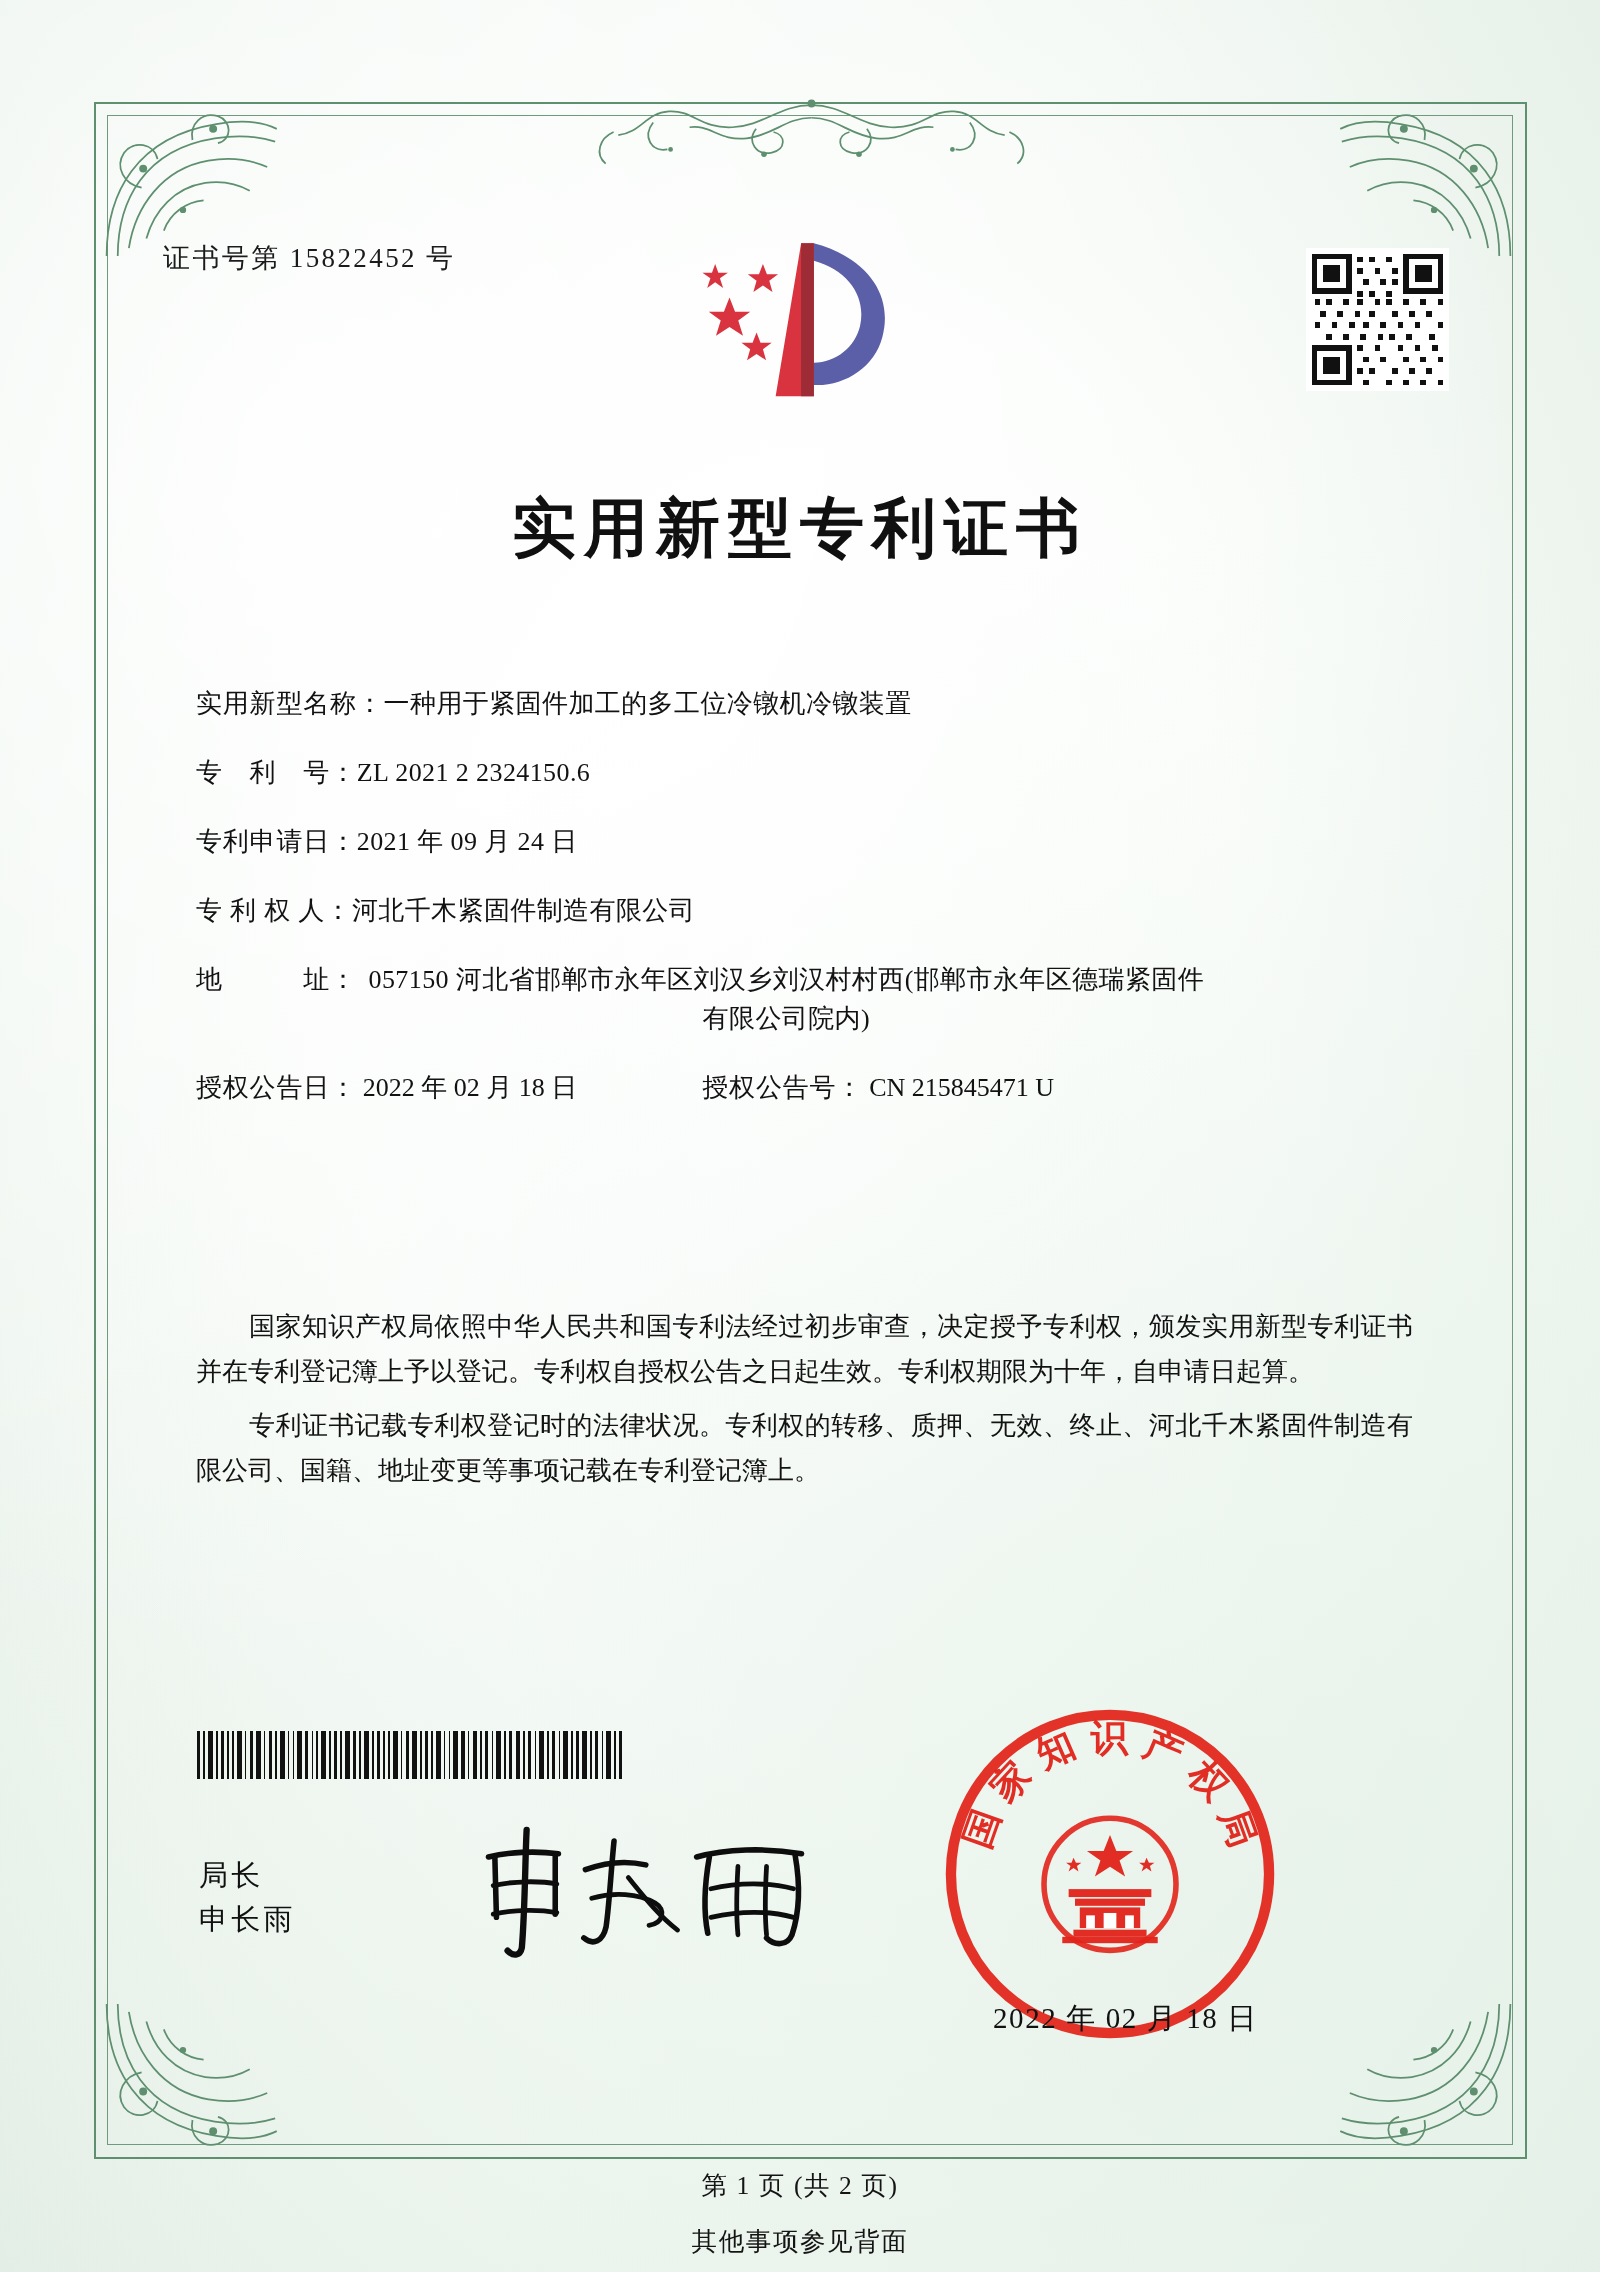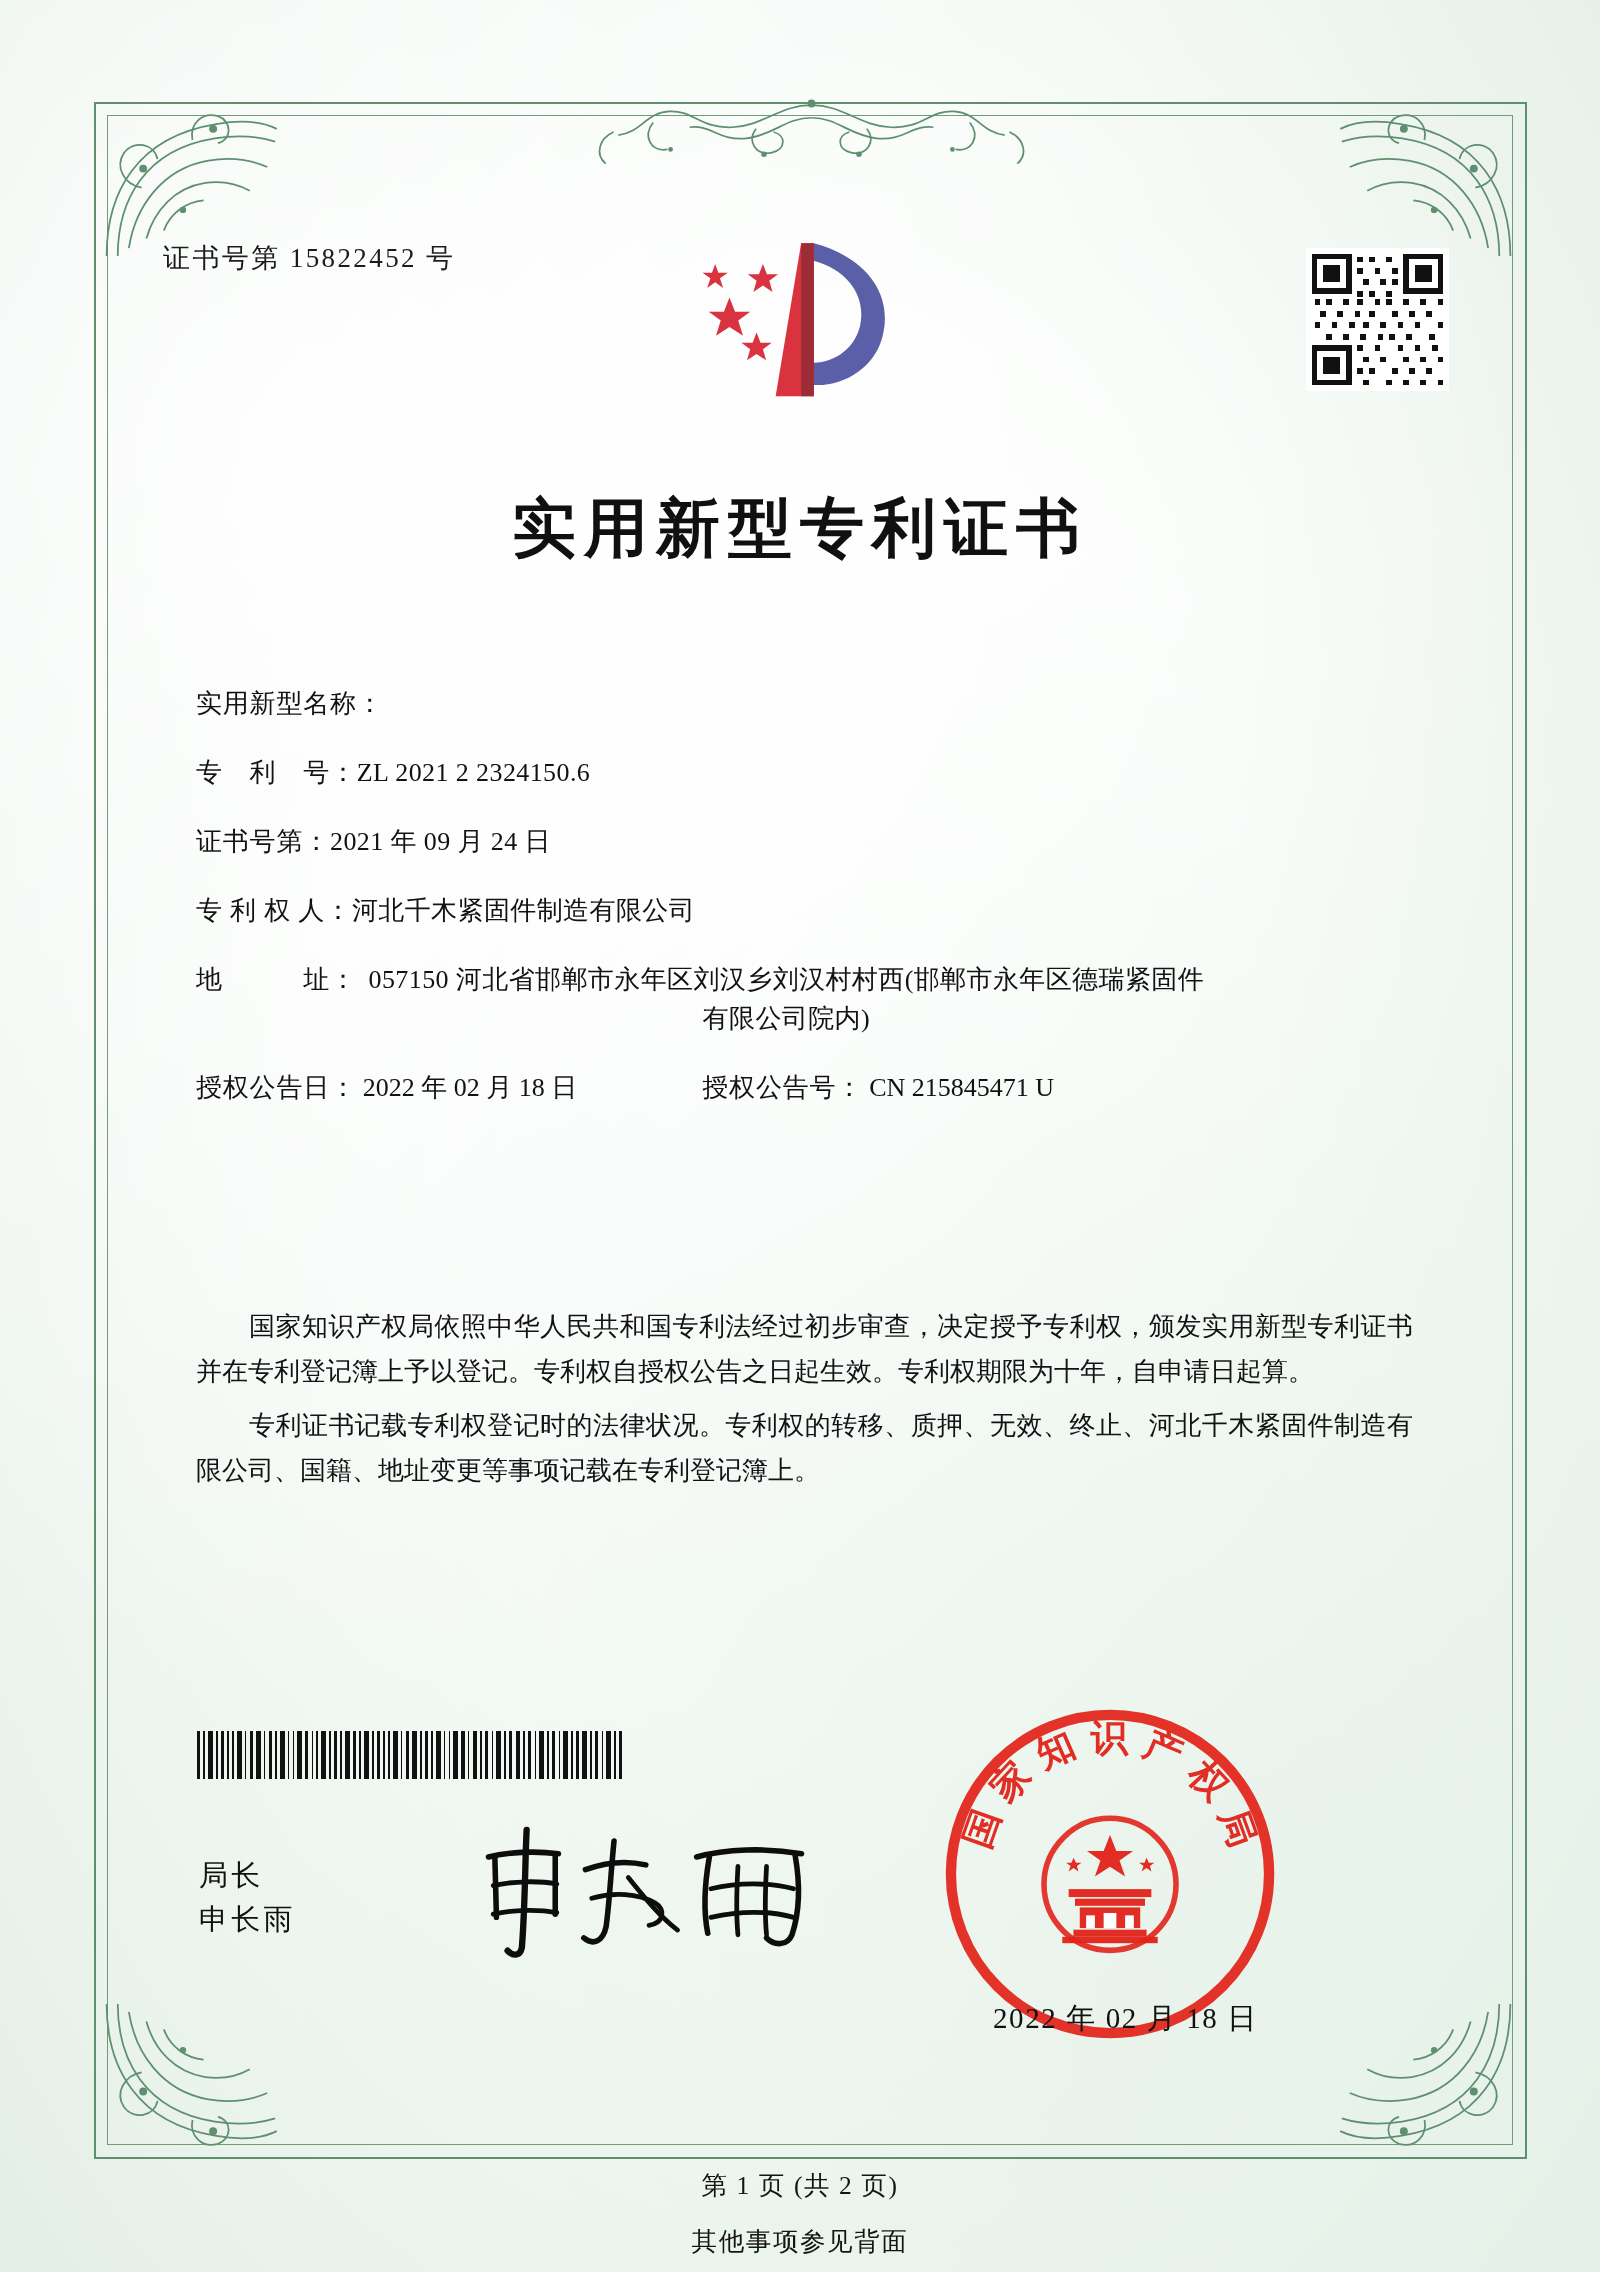--- a/index.html
+++ b/index.html
@@ -448,6 +448,7 @@
   <div class="fields">
     <div class="field-row">
       <span class="field-label">实用新型名称：</span>
+      <span class="field-value">一种用于紧固件加工的多工位冷镦机冷镦装置</span>
     </div>
     <div class="field-row">
       <span class="field-label">专　利　号：</span>

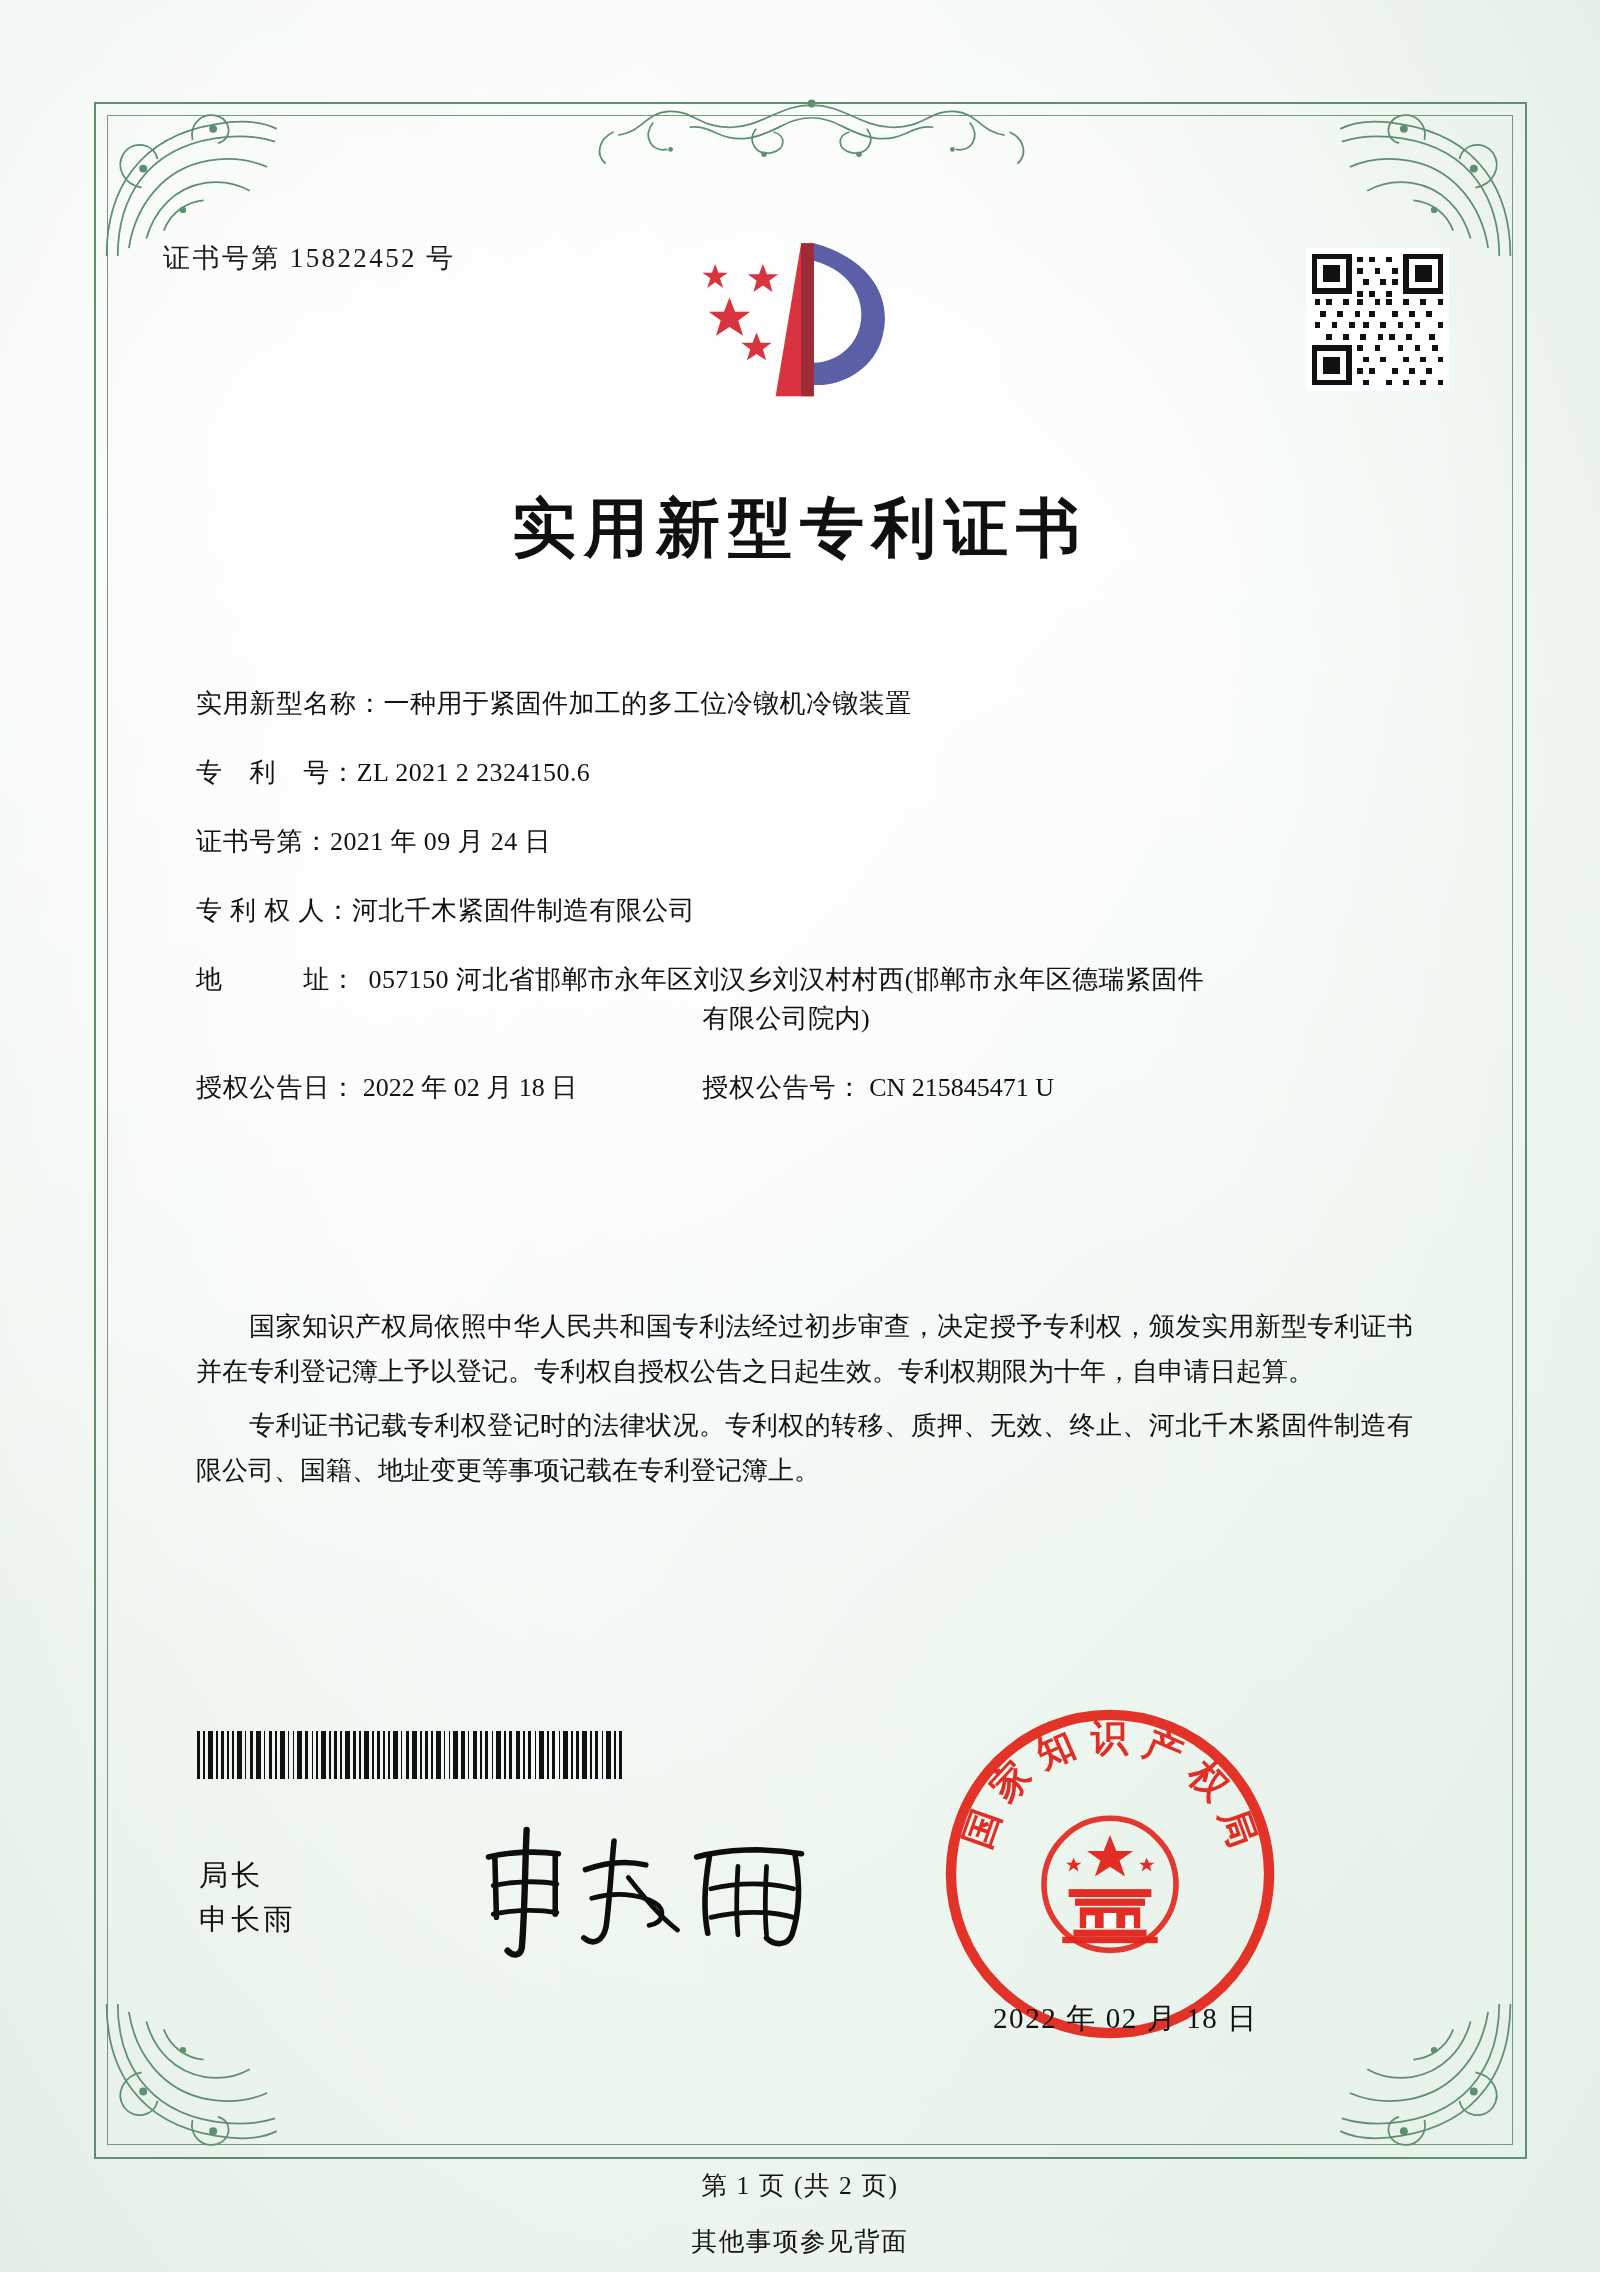--- a/index.html
+++ b/index.html
@@ -455,7 +455,7 @@
       <span class="field-value">ZL 2021 2 2324150.6</span>
     </div>
     <div class="field-row">
-      <span class="field-label">证书号第：</span>
+      <span class="field-label">专利申请日：</span>
       <span class="field-value">2021 年 09 月 24 日</span>
     </div>
     <div class="field-row">

